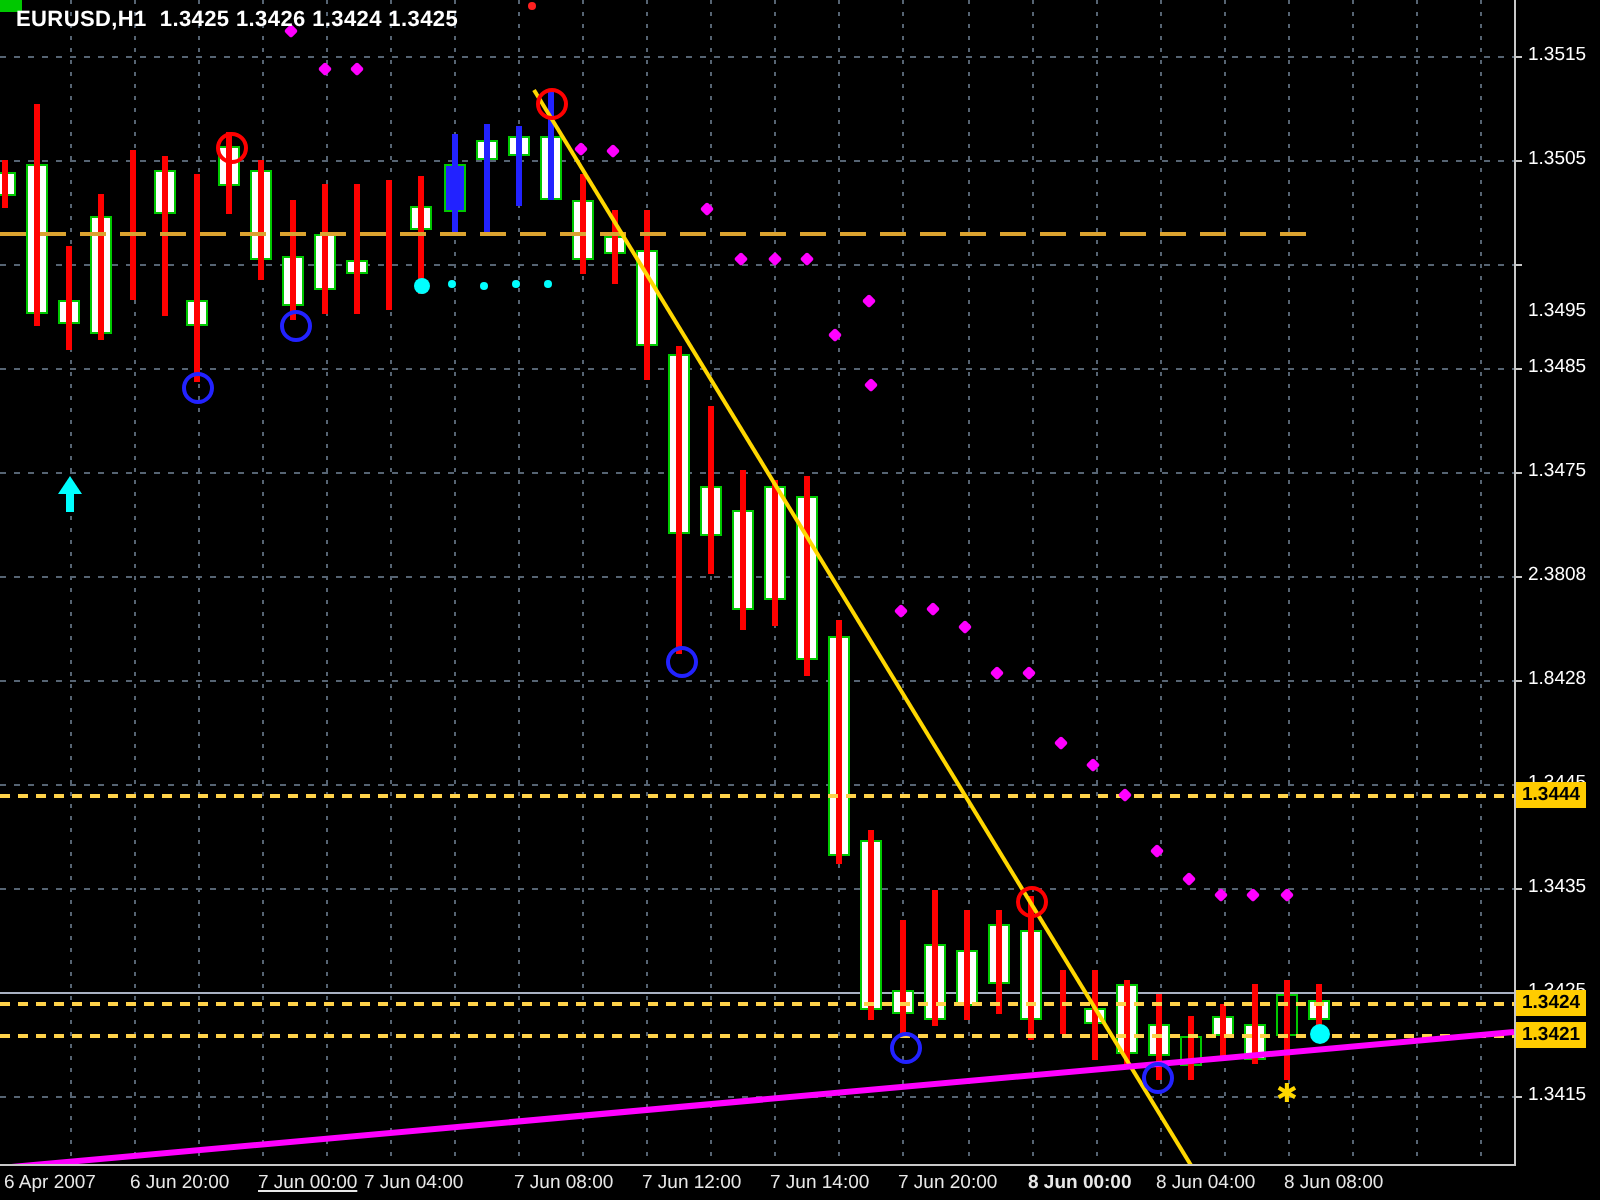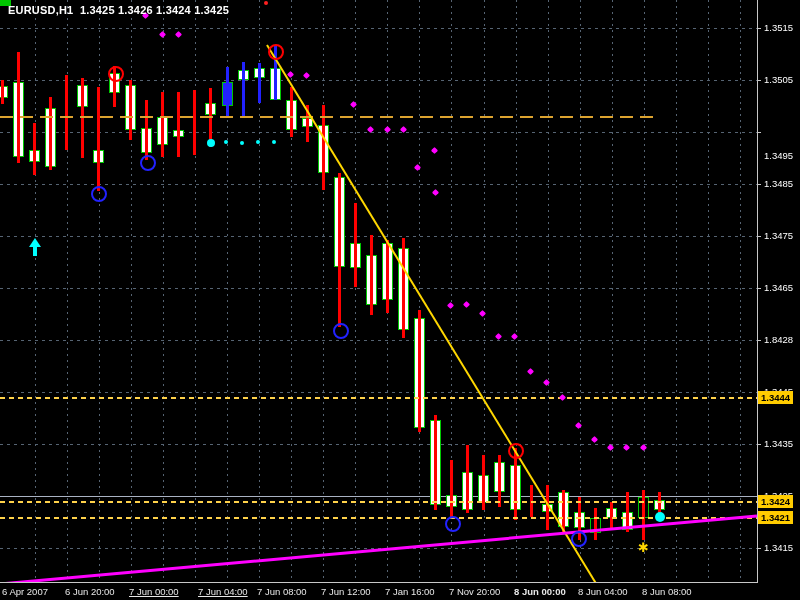--- a/index.html
+++ b/index.html
@@ -233,7 +233,7 @@
       <div class="ptick" style="top: 236px;"></div>
       <div class="plabel" style="top: 230px;">1.3475</div>
       <div class="ptick" style="top: 288px;"></div>
-      <div class="plabel" style="top: 282px;">1.3465</div>
+      <div class="plabel" style="top: 282px;">2.3808</div>
       <div class="ptick" style="top: 340px;"></div>
       <div class="plabel" style="top: 334px;">1.8428</div>
       <div class="ptick" style="top: 392px;"></div>

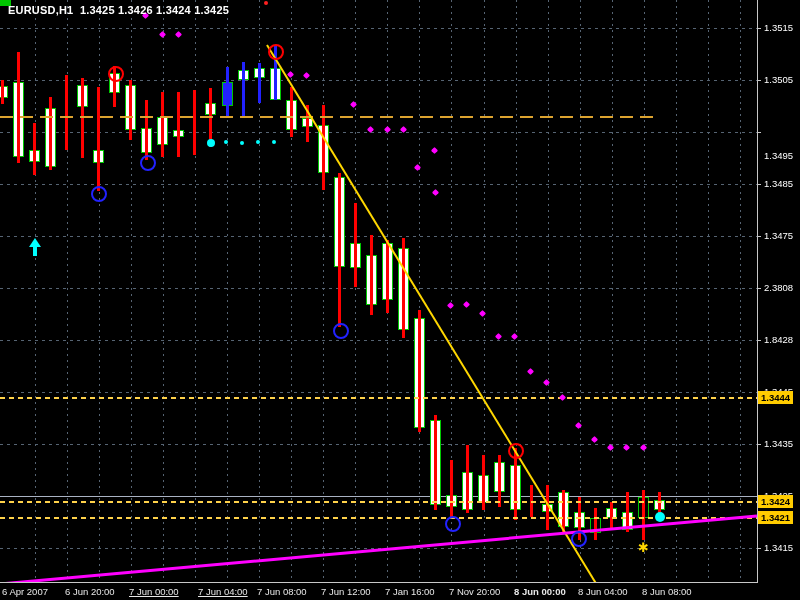--- a/index.html
+++ b/index.html
@@ -252,7 +252,7 @@
       <div class="tlabel" style="left: 2px;">6 Apr 2007</div>
       <div class="tlabel" style="left: 65px;">6 Jun 20:00</div>
       <div class="tlabel" style="left: 129px; text-decoration: underline;">7 Jun 00:00</div>
-      <div class="tlabel" style="left: 198px; text-decoration: underline;">7 Jun 04:00</div>
+      <div class="tlabel" style="left: 182px;">7 Jun 04:00</div>
       <div class="tlabel" style="left: 257px;">7 Jun 08:00</div>
       <div class="tlabel" style="left: 321px;">7 Jun 12:00</div>
       <div class="tlabel" style="left: 385px;">7 Jan 16:00</div>

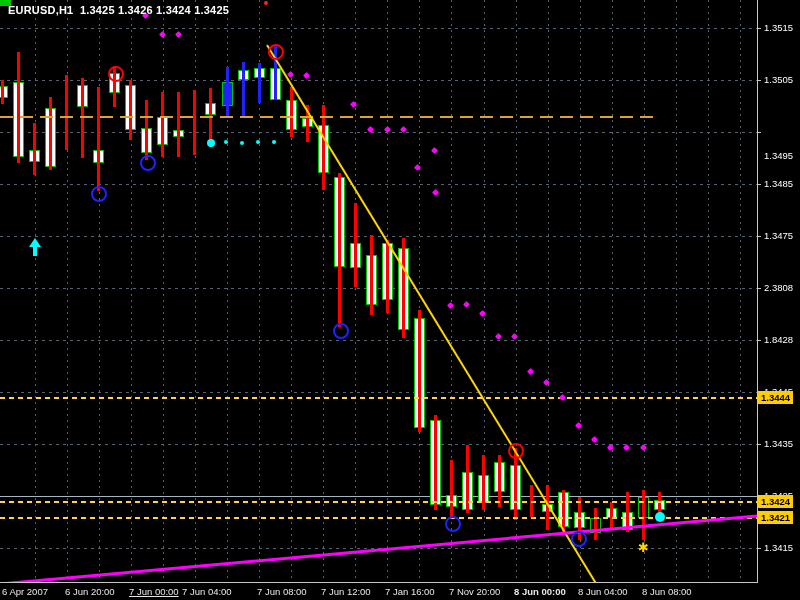--- a/index.html
+++ b/index.html
@@ -255,7 +255,7 @@
       <div class="tlabel" style="left: 182px;">7 Jun 04:00</div>
       <div class="tlabel" style="left: 257px;">7 Jun 08:00</div>
       <div class="tlabel" style="left: 321px;">7 Jun 12:00</div>
-      <div class="tlabel" style="left: 385px;">7 Jan 16:00</div>
+      <div class="tlabel" style="left: 385px;">7 Jun 14:00</div>
       <div class="tlabel" style="left: 449px;">7 Nov 20:00</div>
       <div class="tlabel" style="left: 514px; font-weight: bold;">8 Jun 00:00</div>
       <div class="tlabel" style="left: 578px;">8 Jun 04:00</div>

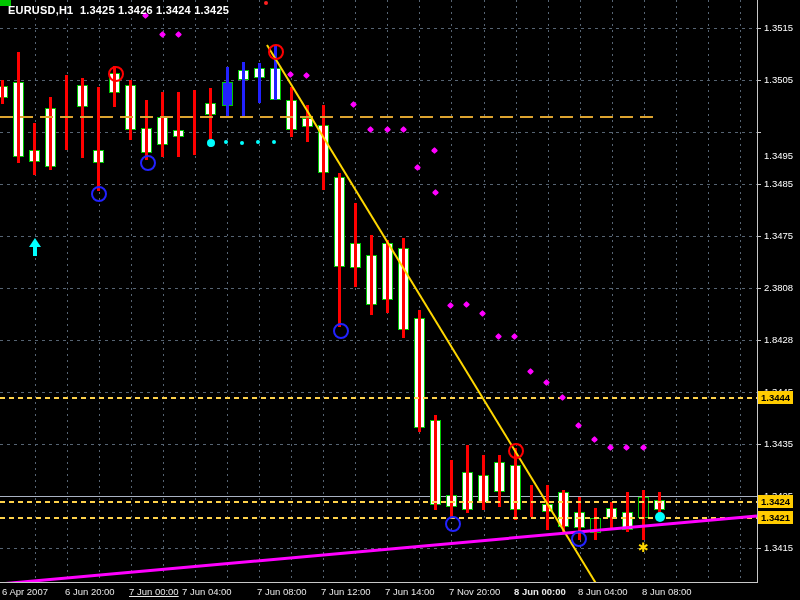--- a/index.html
+++ b/index.html
@@ -256,7 +256,7 @@
       <div class="tlabel" style="left: 257px;">7 Jun 08:00</div>
       <div class="tlabel" style="left: 321px;">7 Jun 12:00</div>
       <div class="tlabel" style="left: 385px;">7 Jun 14:00</div>
-      <div class="tlabel" style="left: 449px;">7 Nov 20:00</div>
+      <div class="tlabel" style="left: 449px;">7 Jun 20:00</div>
       <div class="tlabel" style="left: 514px; font-weight: bold;">8 Jun 00:00</div>
       <div class="tlabel" style="left: 578px;">8 Jun 04:00</div>
       <div class="tlabel" style="left: 642px;">8 Jun 08:00</div>

